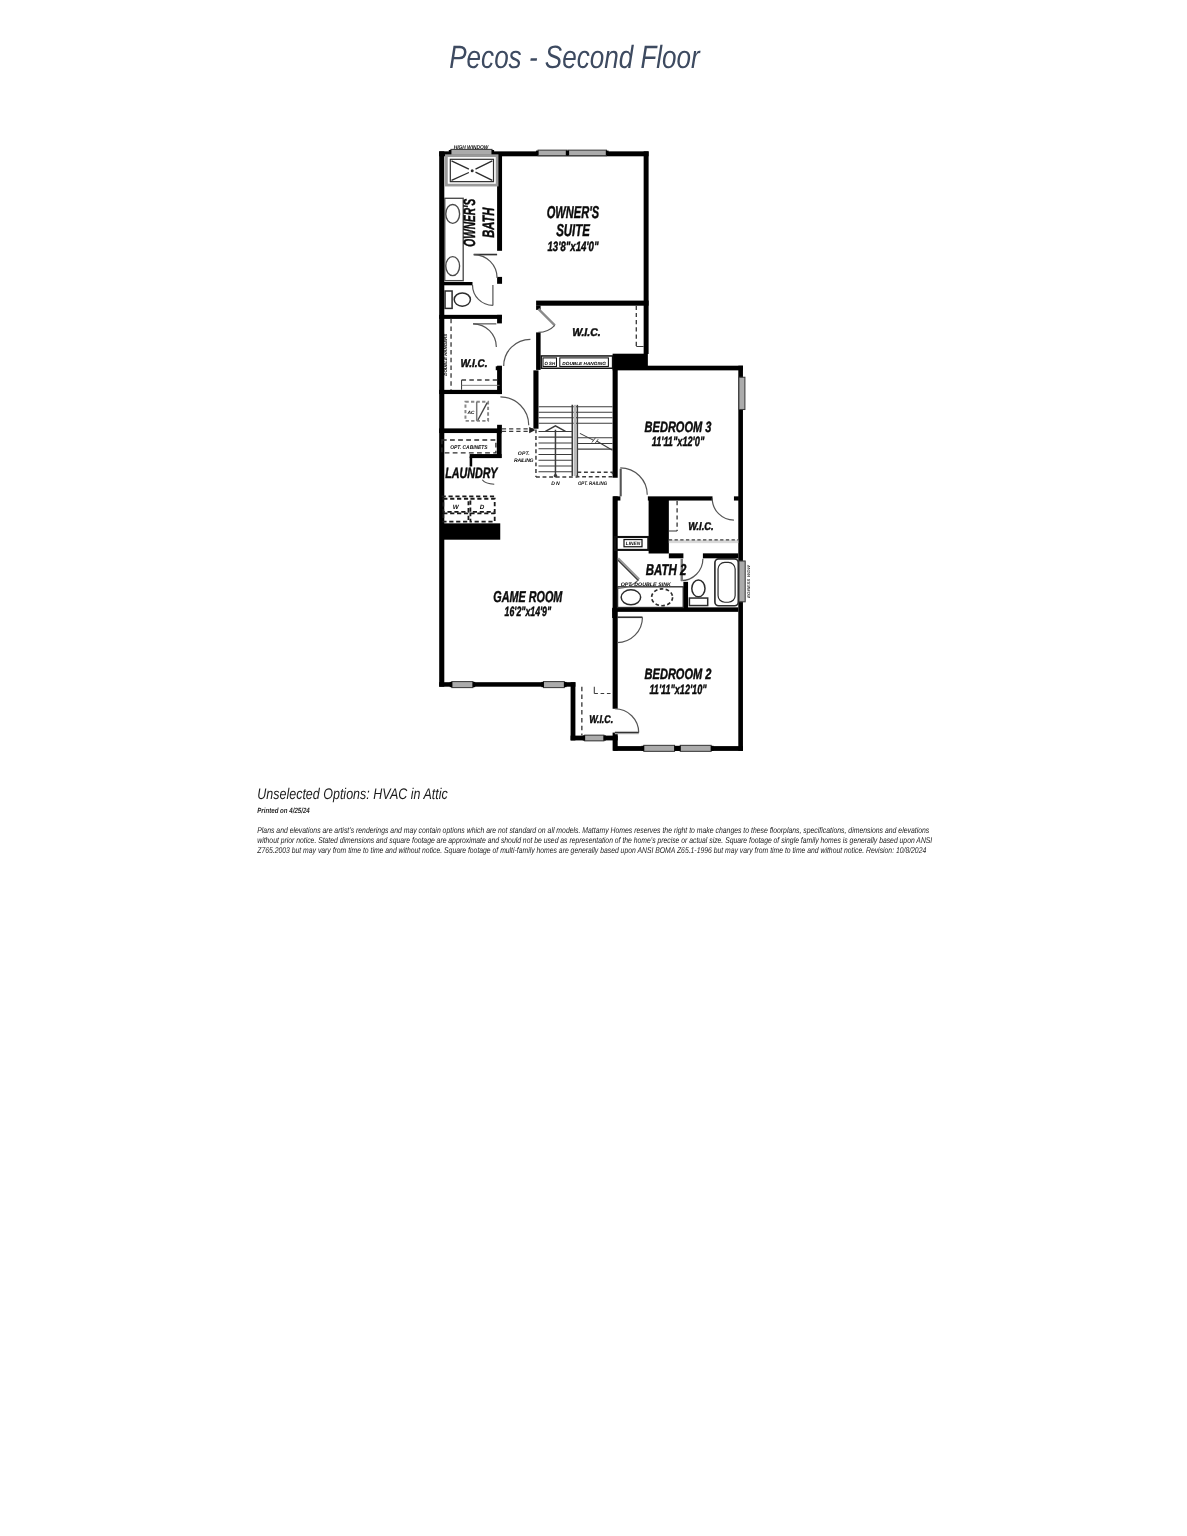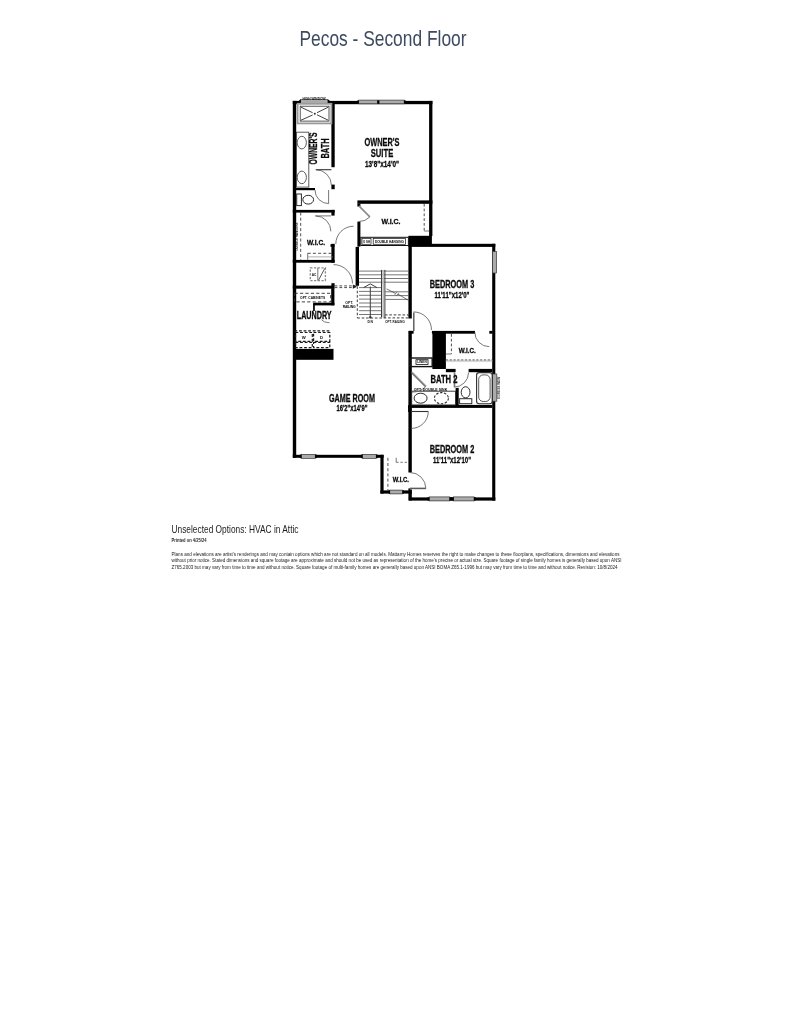--- a/index.html
+++ b/index.html
@@ -4,7 +4,7 @@
 <style>
   html,body{margin:0;padding:0;background:#ffffff;}
   .page{position:relative;width:791px;height:1024px;background:#ffffff;overflow:hidden;
-        font-family:"Liberation Sans",sans-serif;}
+        font-family:"Liberation Sans",sans-serif;font-style:italic;}
   svg text{font-family:"Liberation Sans",sans-serif;}
 </style>
 </head>

